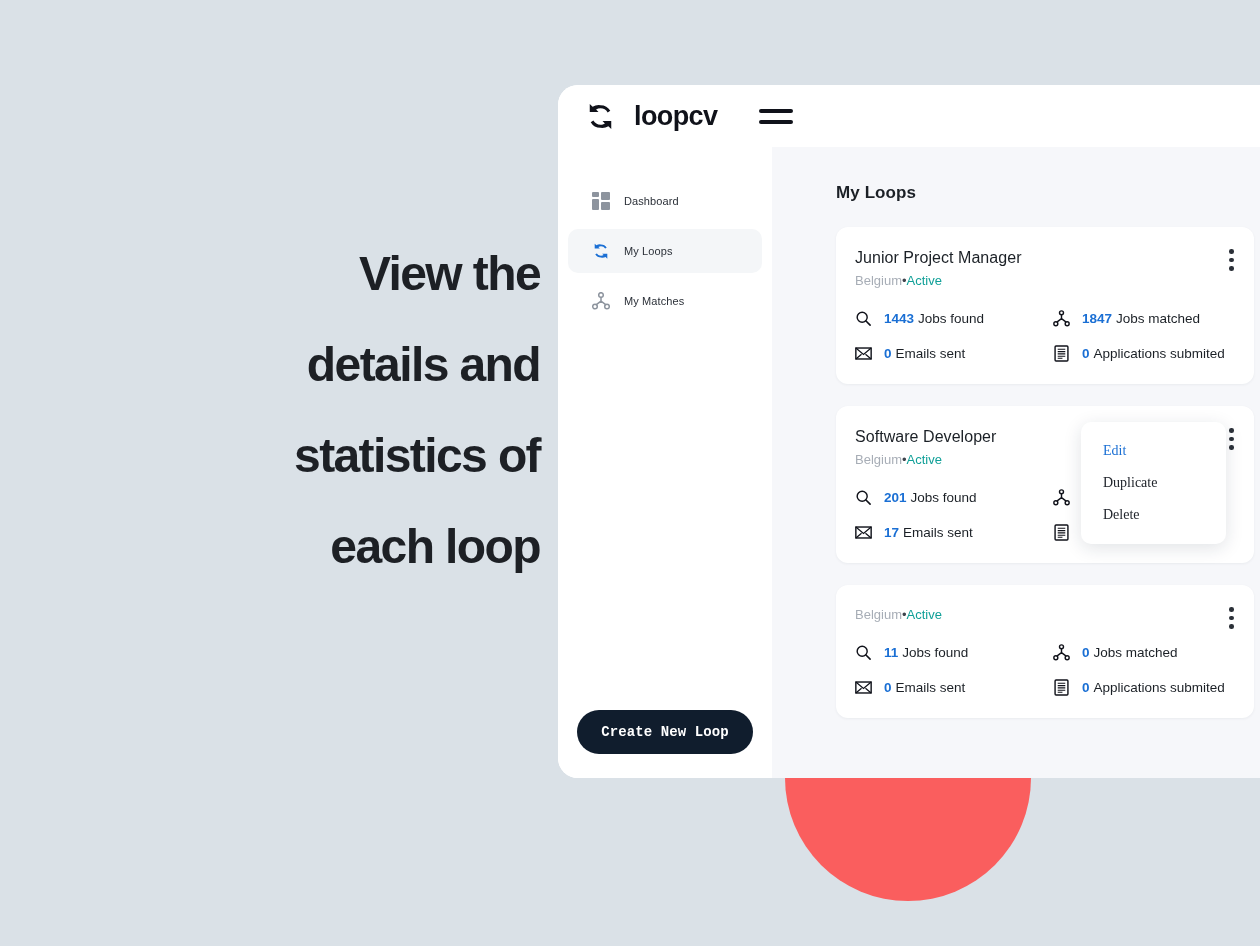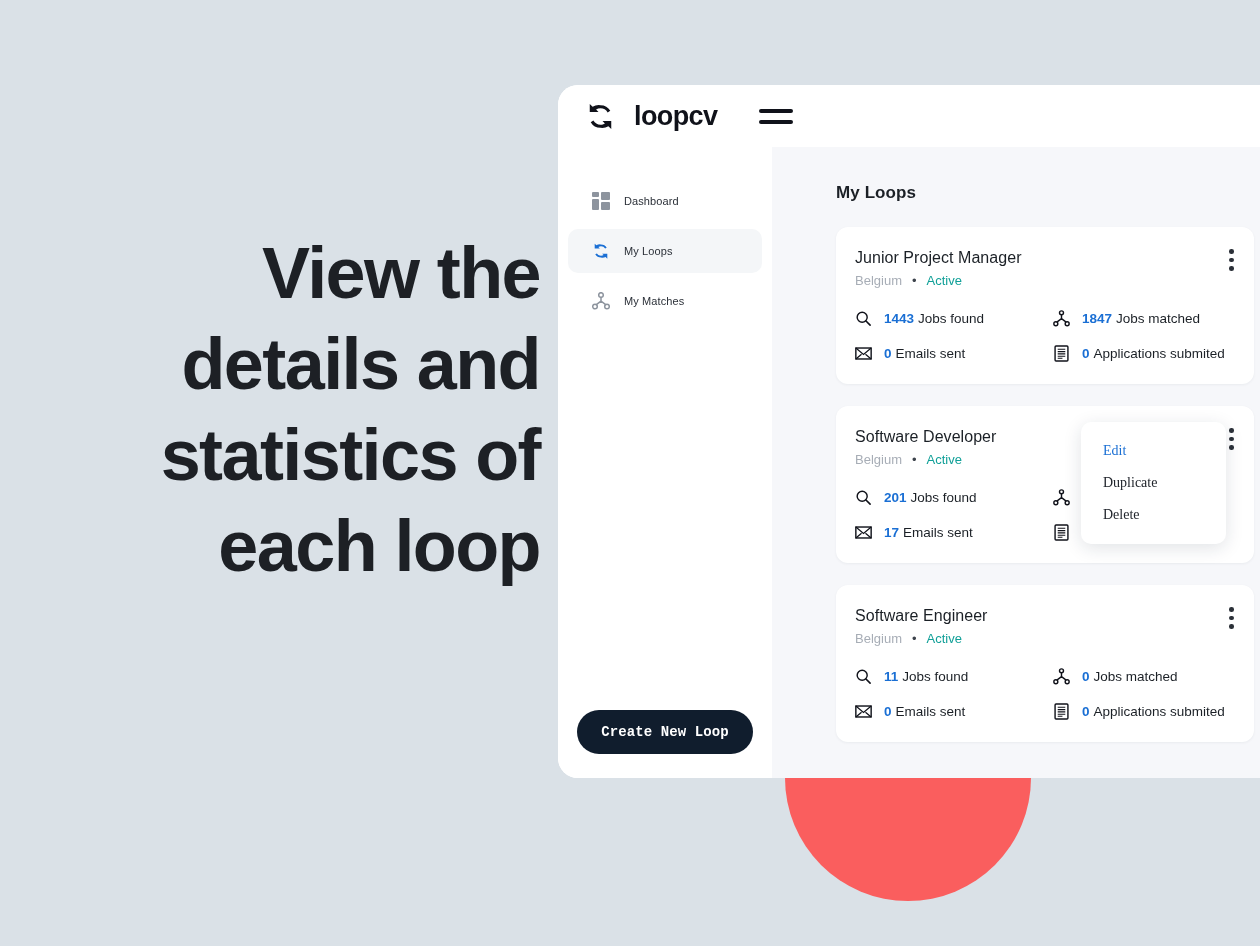--- a/index.html
+++ b/index.html
@@ -37,7 +37,7 @@
     top: 228px;
     width: 480px;
     text-align: right;
-    font-size: 72px;
+    font-size: 48px;
     line-height: 91px;
     font-weight: bold;
     letter-spacing: -1.6px;

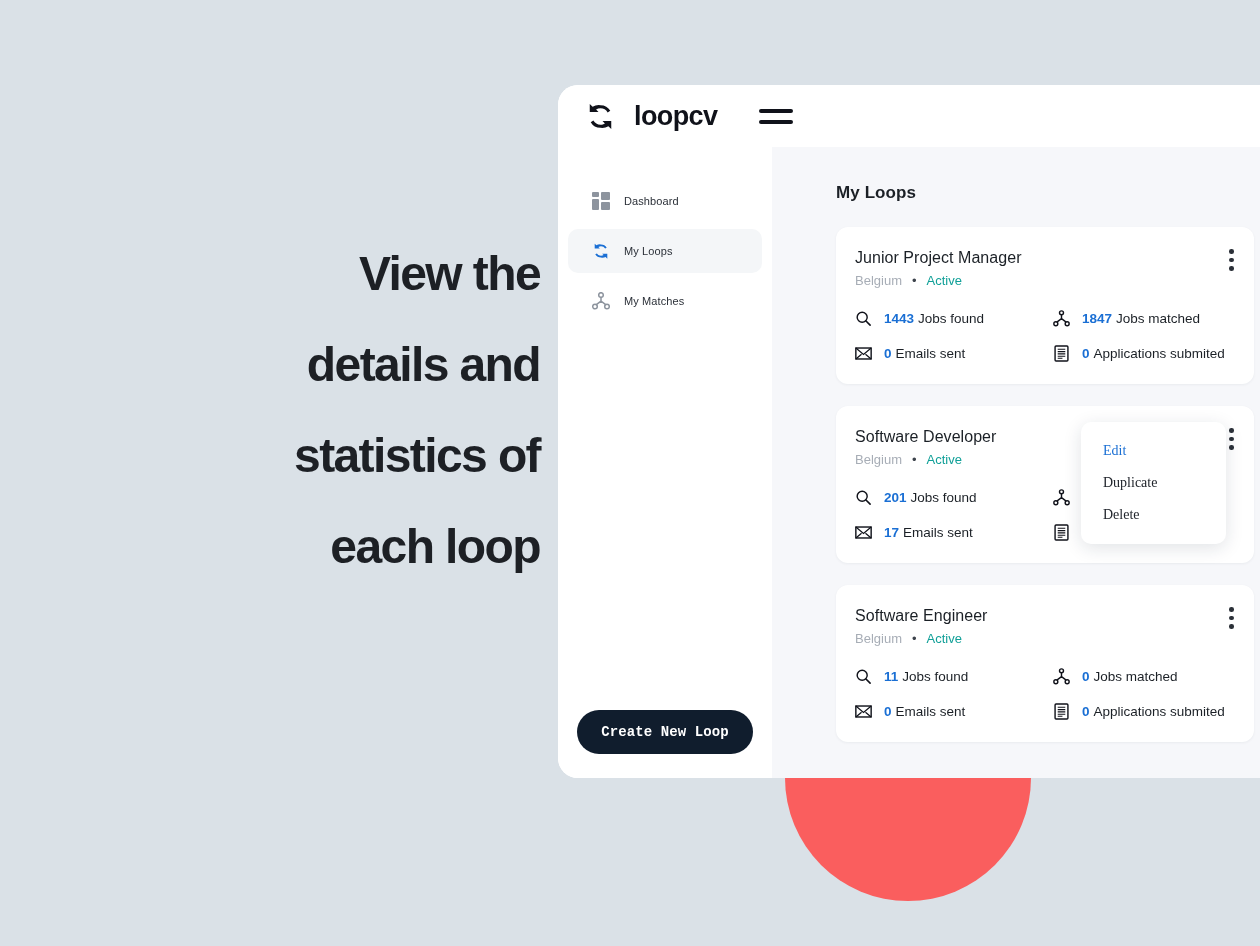--- a/index.html
+++ b/index.html
@@ -199,7 +199,6 @@
   .card-sub {
     display: flex;
     align-items: center;
-    gap: 10px;
     font-size: 13px;
     margin-bottom: 22px;
   }

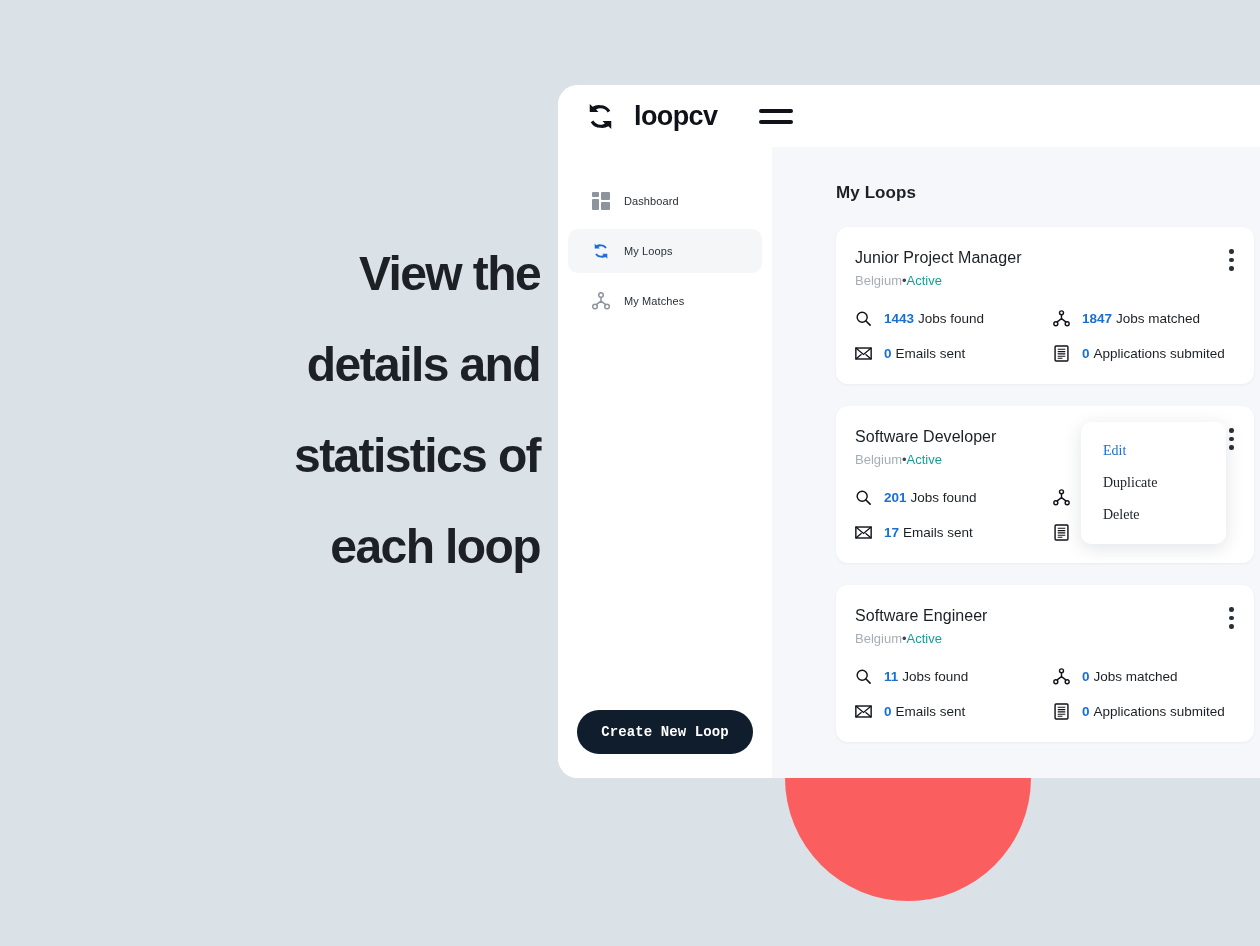--- a/index.html
+++ b/index.html
@@ -434,7 +434,6 @@
         </section>
 
         <section class="loop-card">
-          <div class="card-title">Software Engineer</div>
           <div class="card-sub">
             <span class="card-location">Belgium</span>
             <span class="card-dot">•</span>

